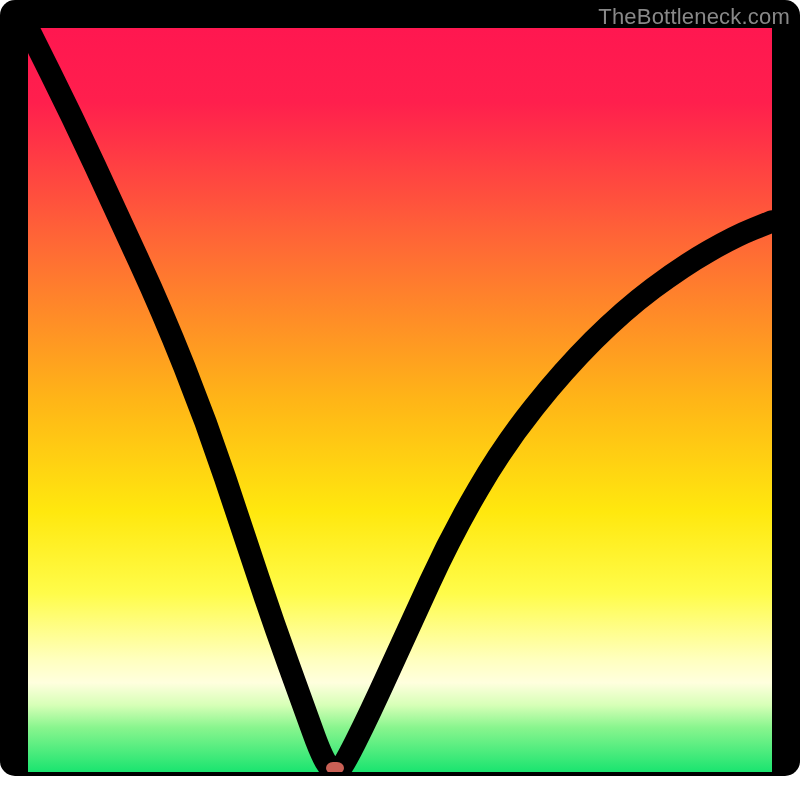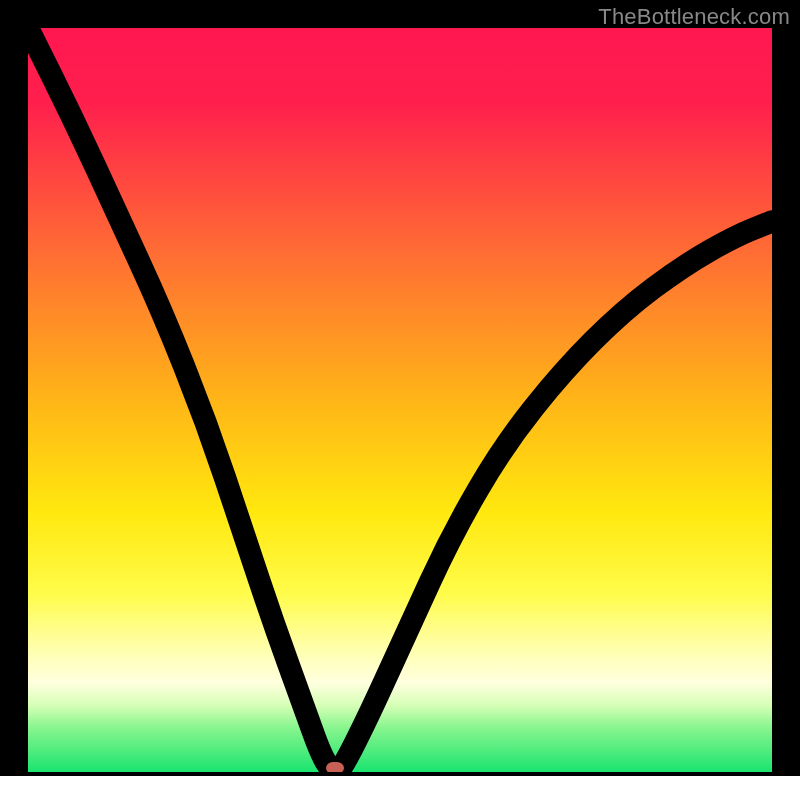--- a/index.html
+++ b/index.html
@@ -15,6 +15,7 @@
     width: 800px;
     height: 776px;
     background: #000;
+    border-radius: 15px;
   }
   .watermark {
     position: absolute;

